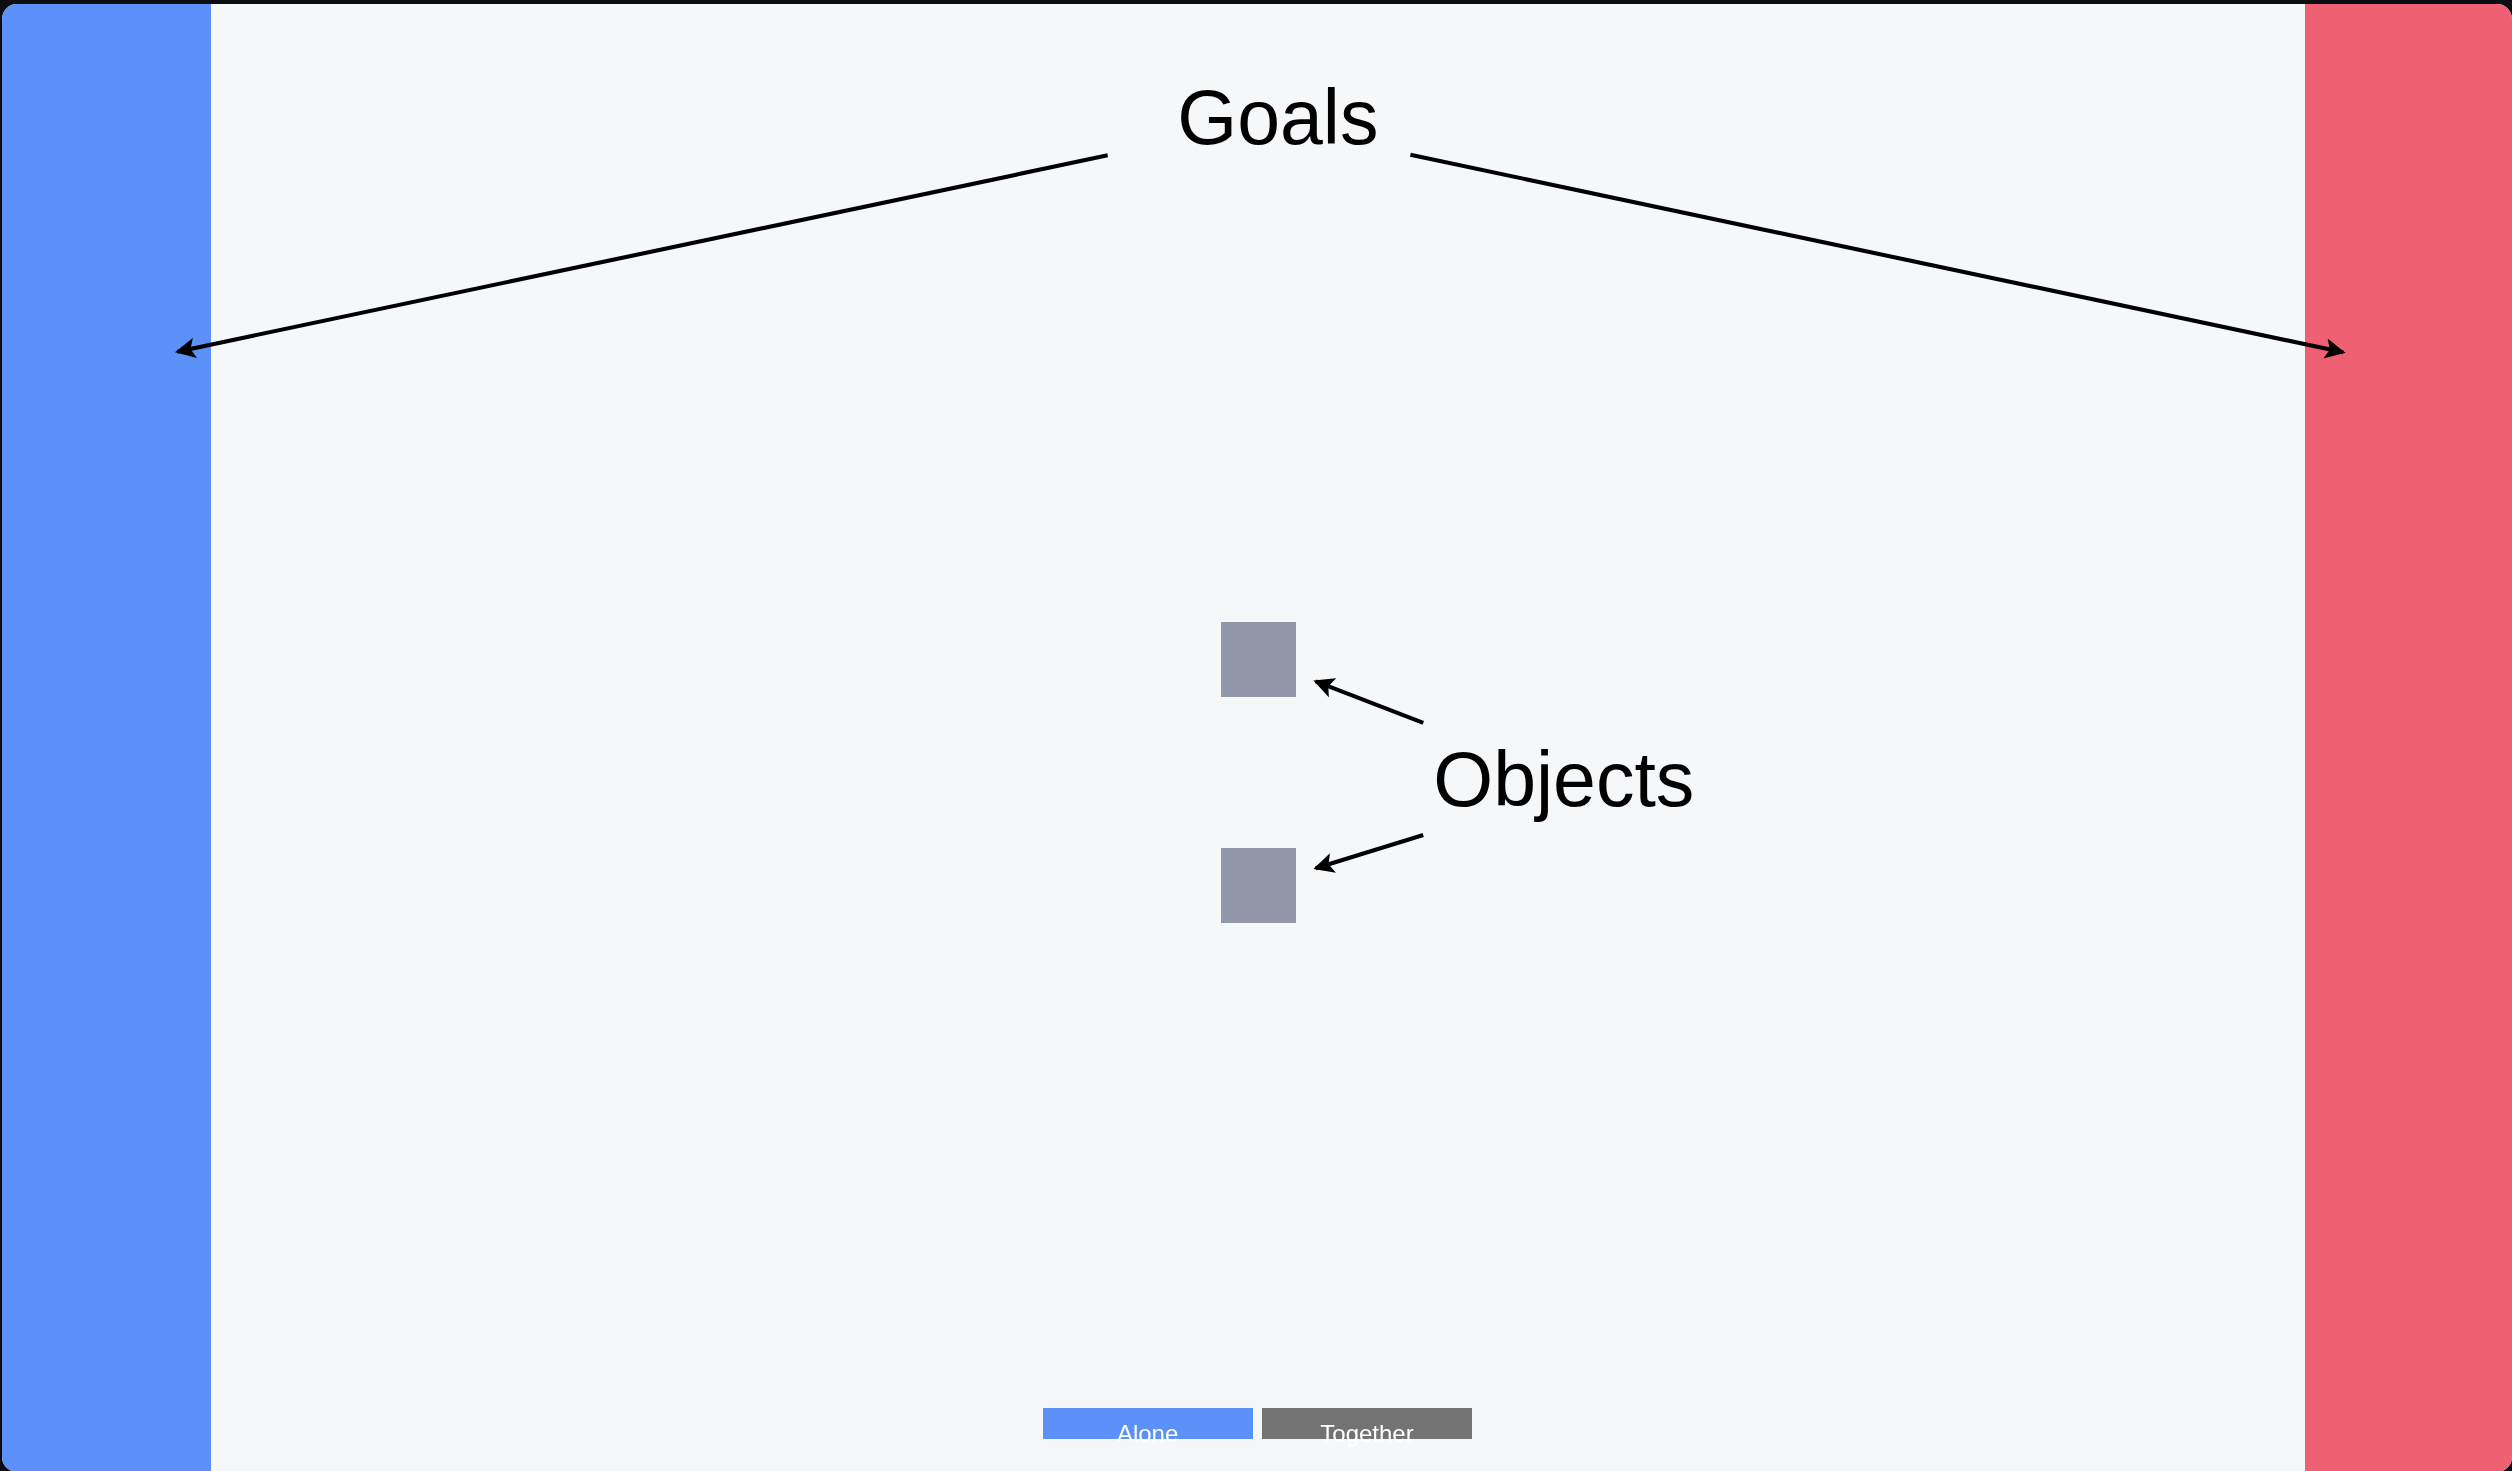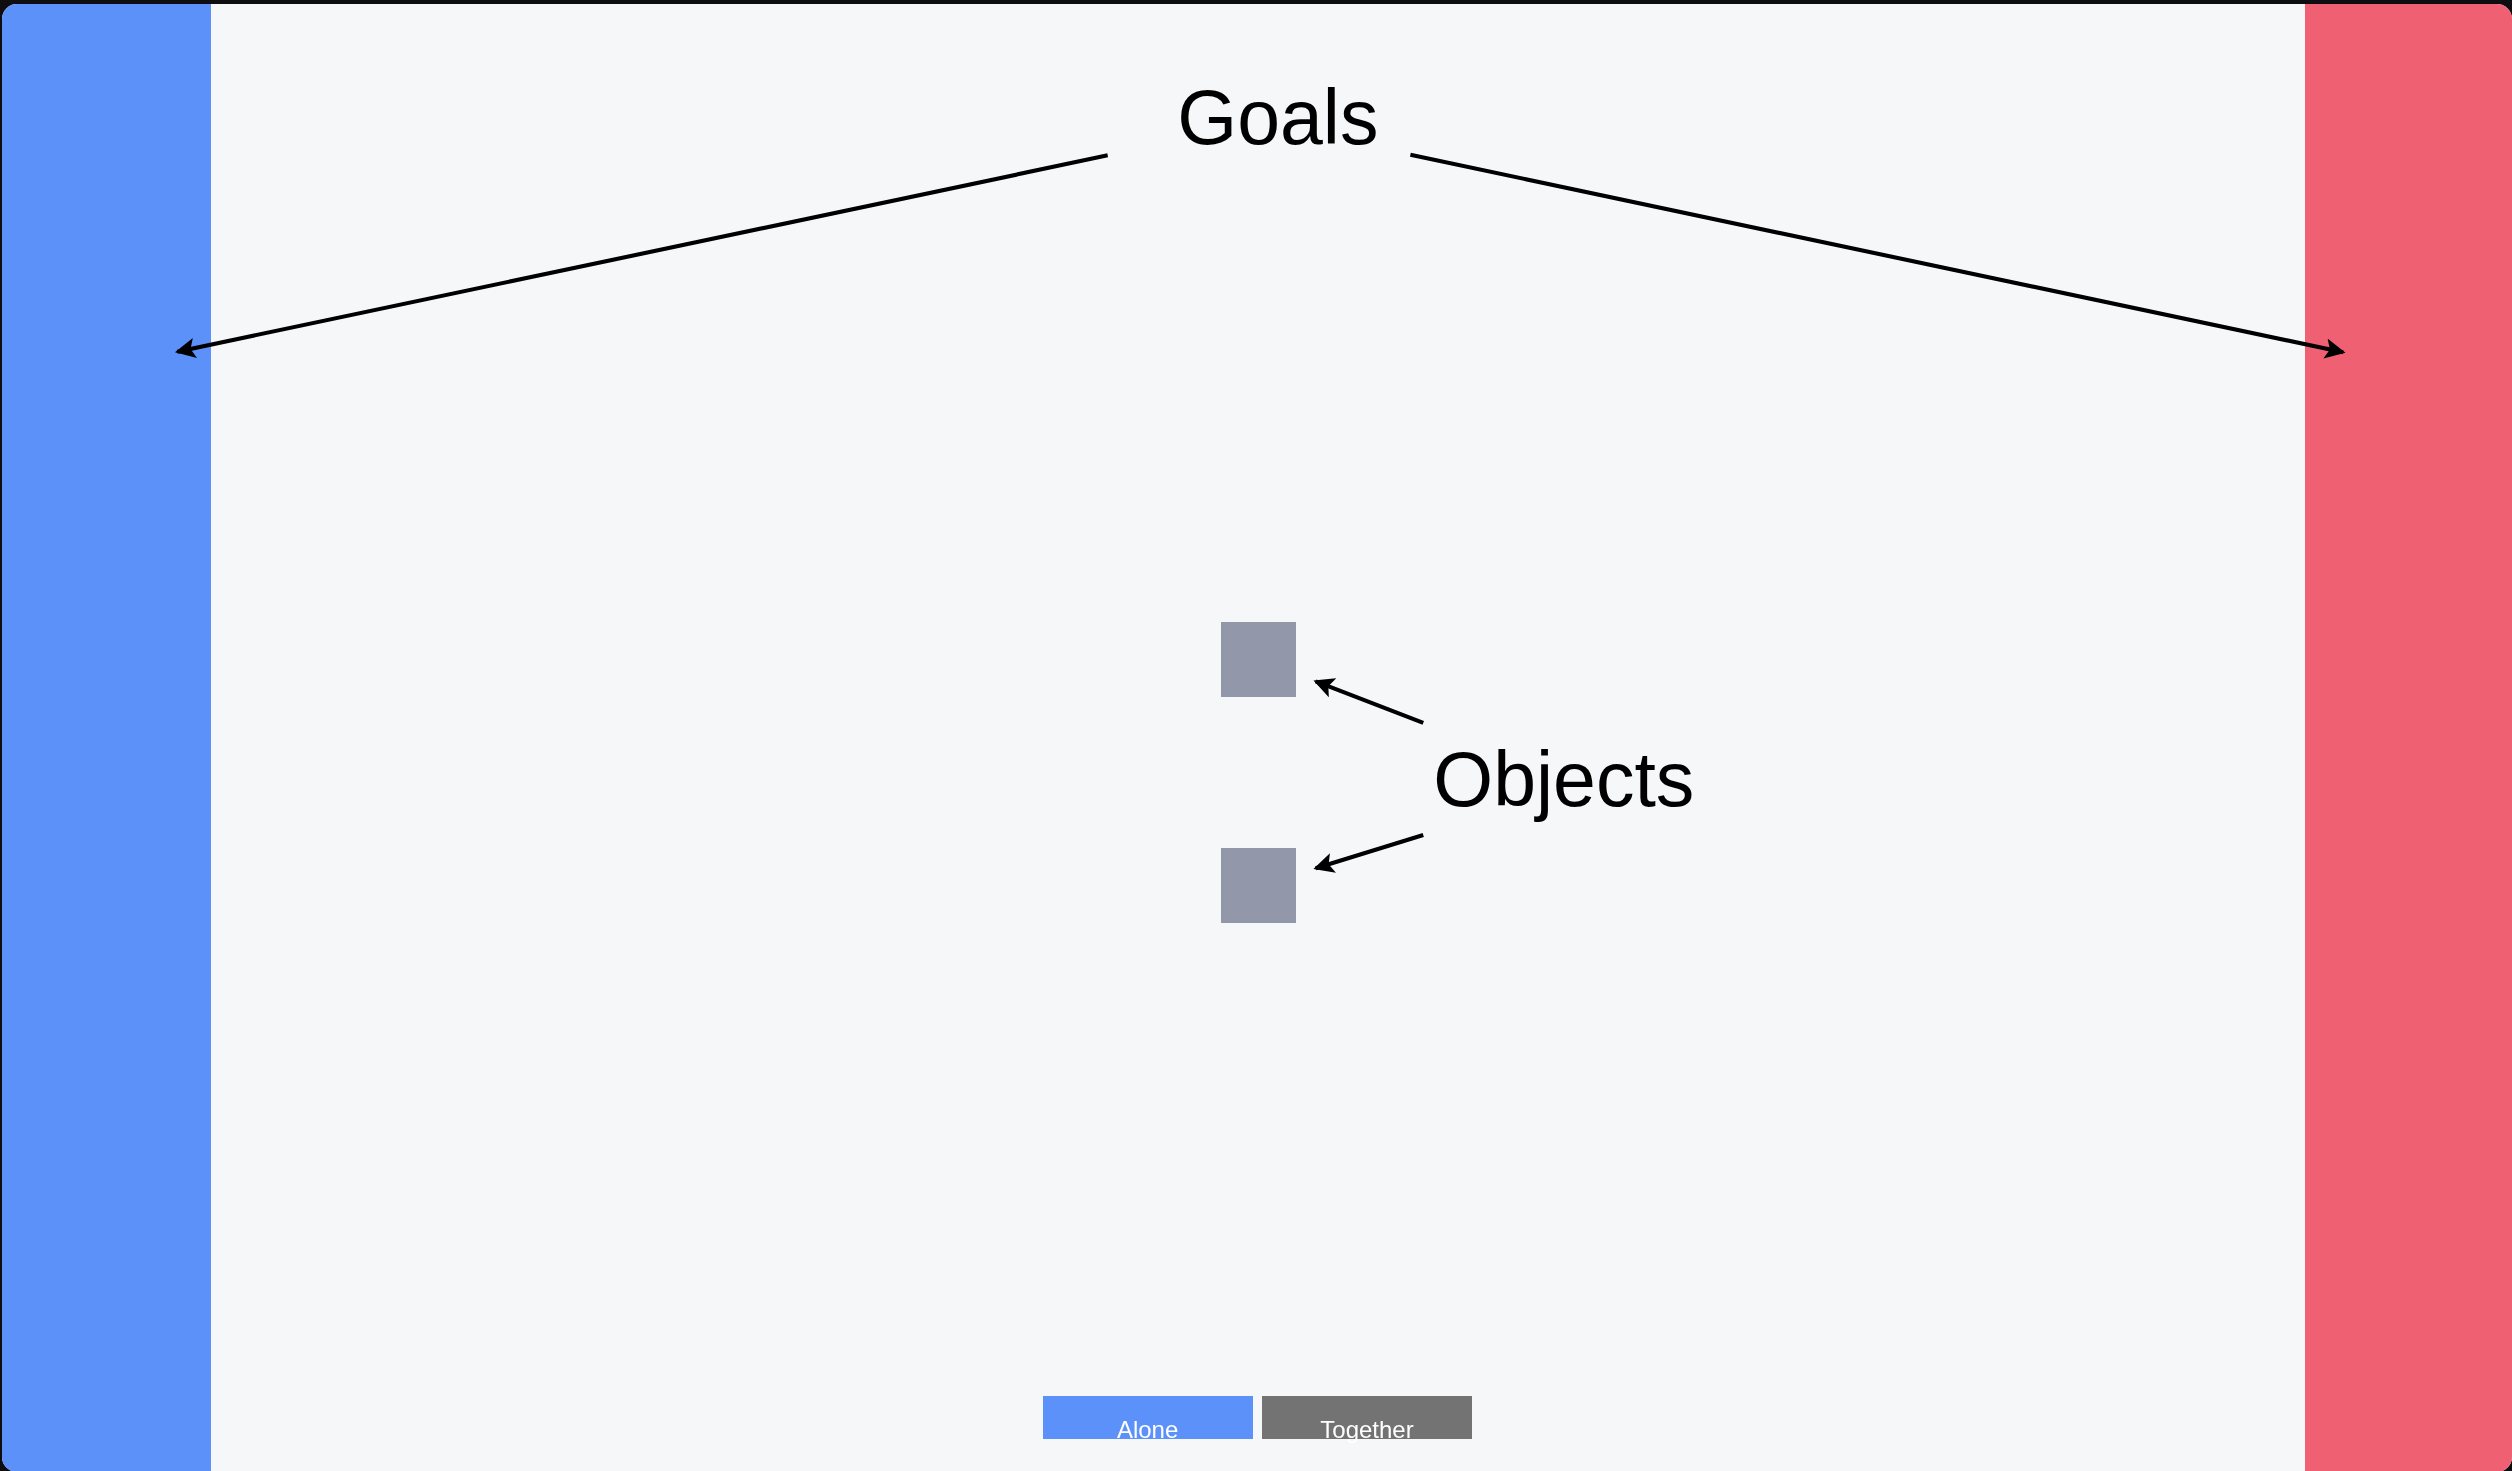--- a/index.html
+++ b/index.html
@@ -94,7 +94,7 @@
   }
   .ctrl-btn {
     width: 210px;
-    height: 43px;
+    height: 31px;
     border: 0;
     border-radius: 0;
     color: #ffffff;
@@ -103,7 +103,7 @@
     line-height: 43px;
     text-align: center;
     cursor: pointer;
-    padding: 12px;
+    padding: 4px;
     display: block;
   }
   #btn-alone    { background: #5c91fa; }

